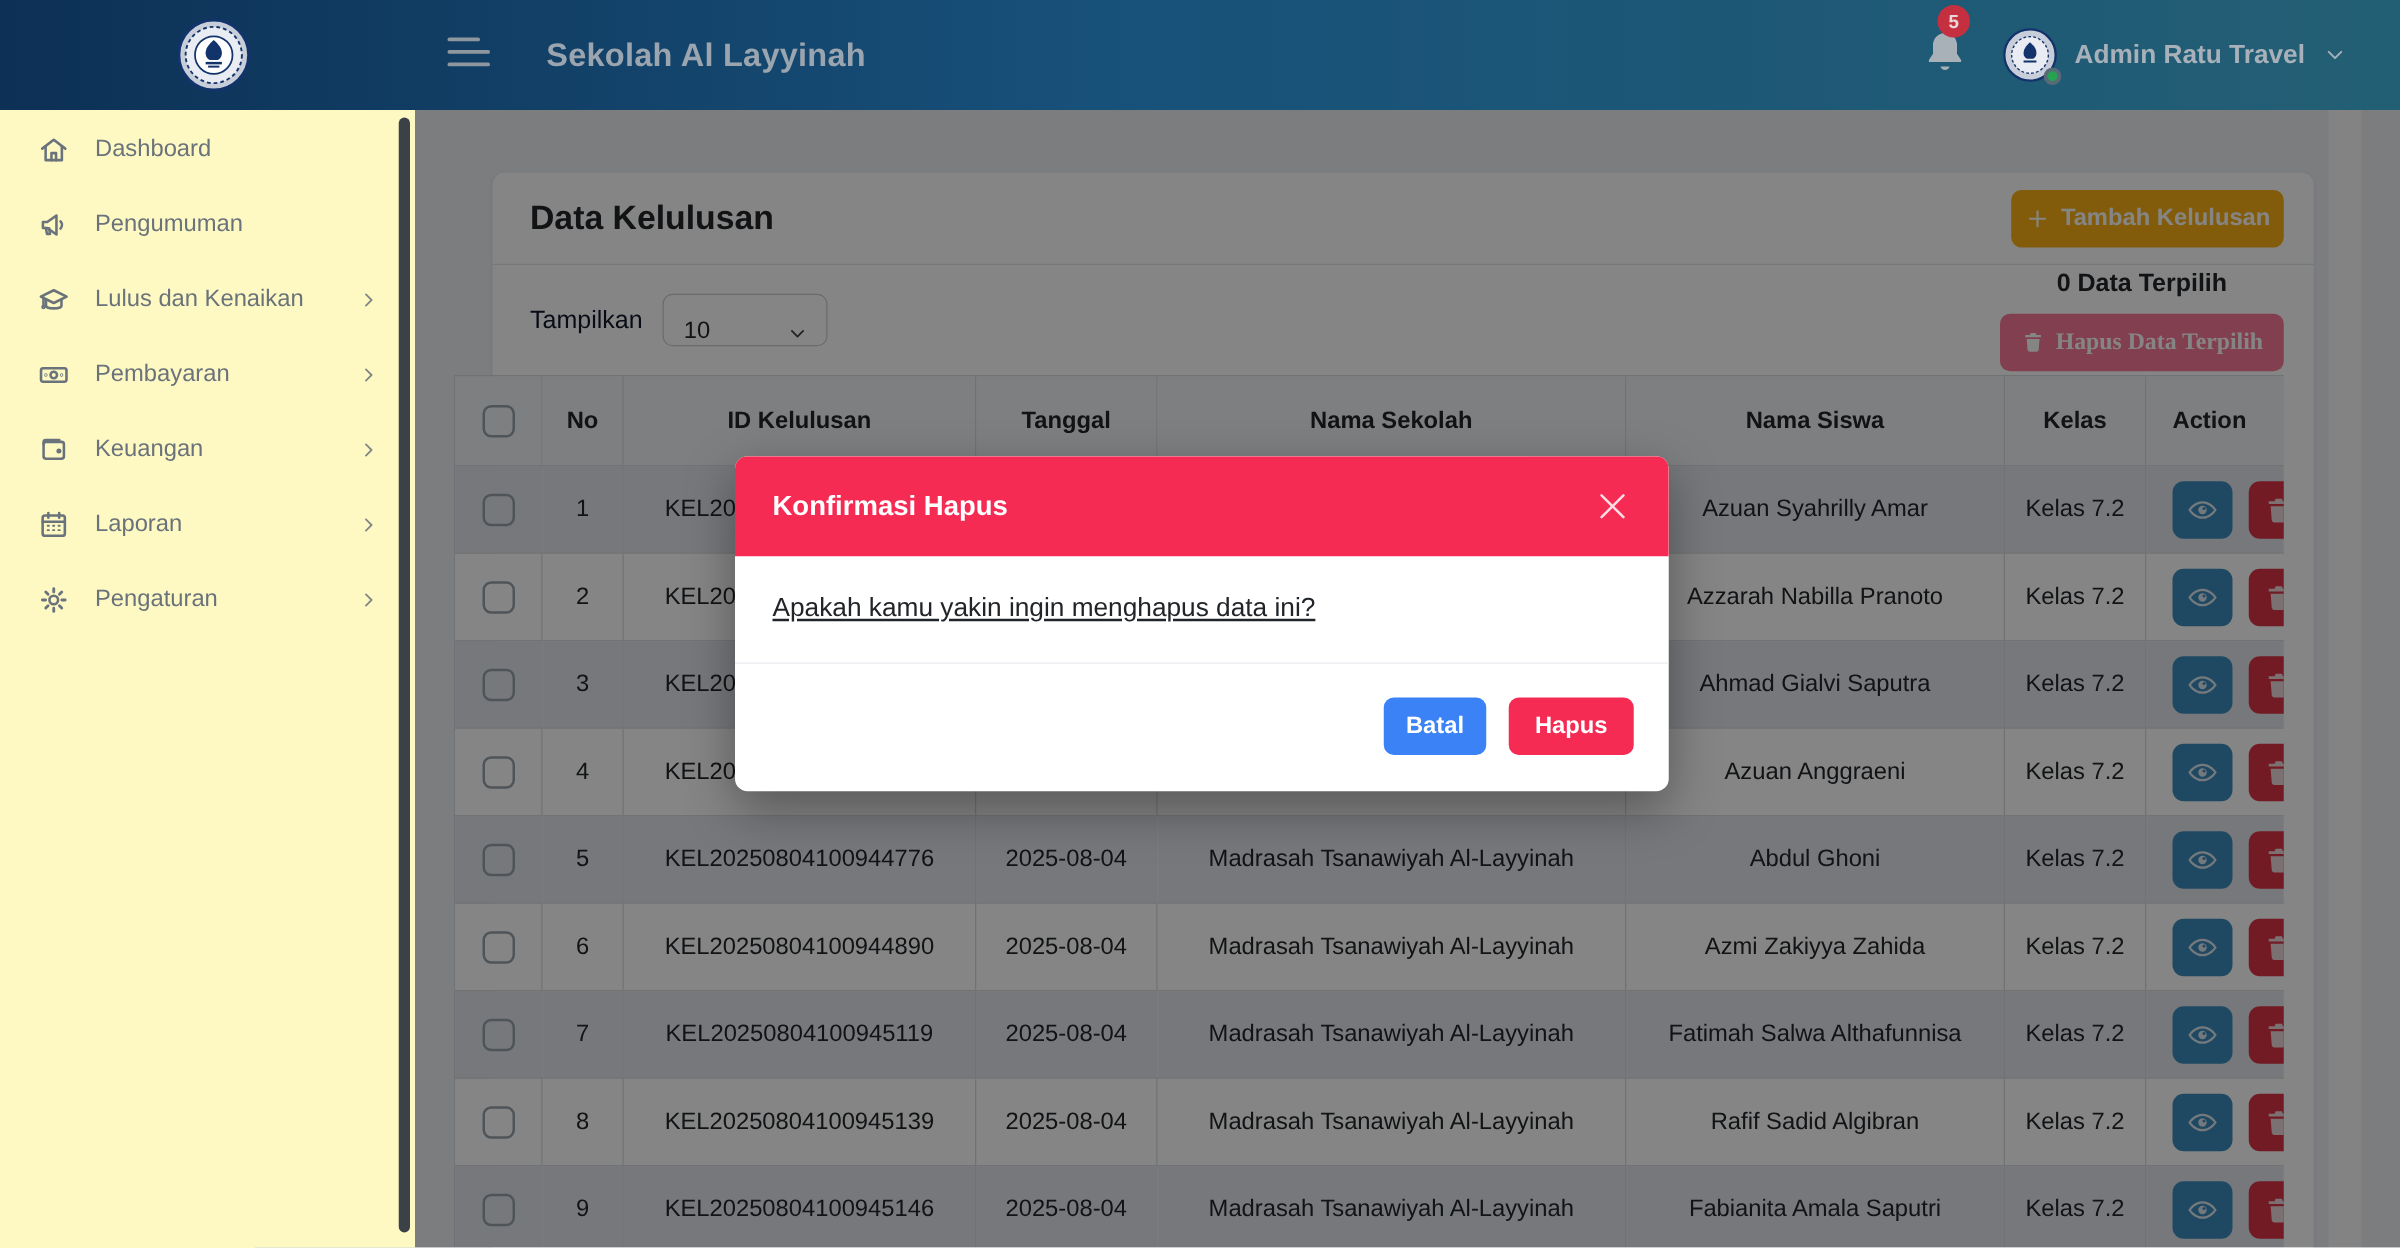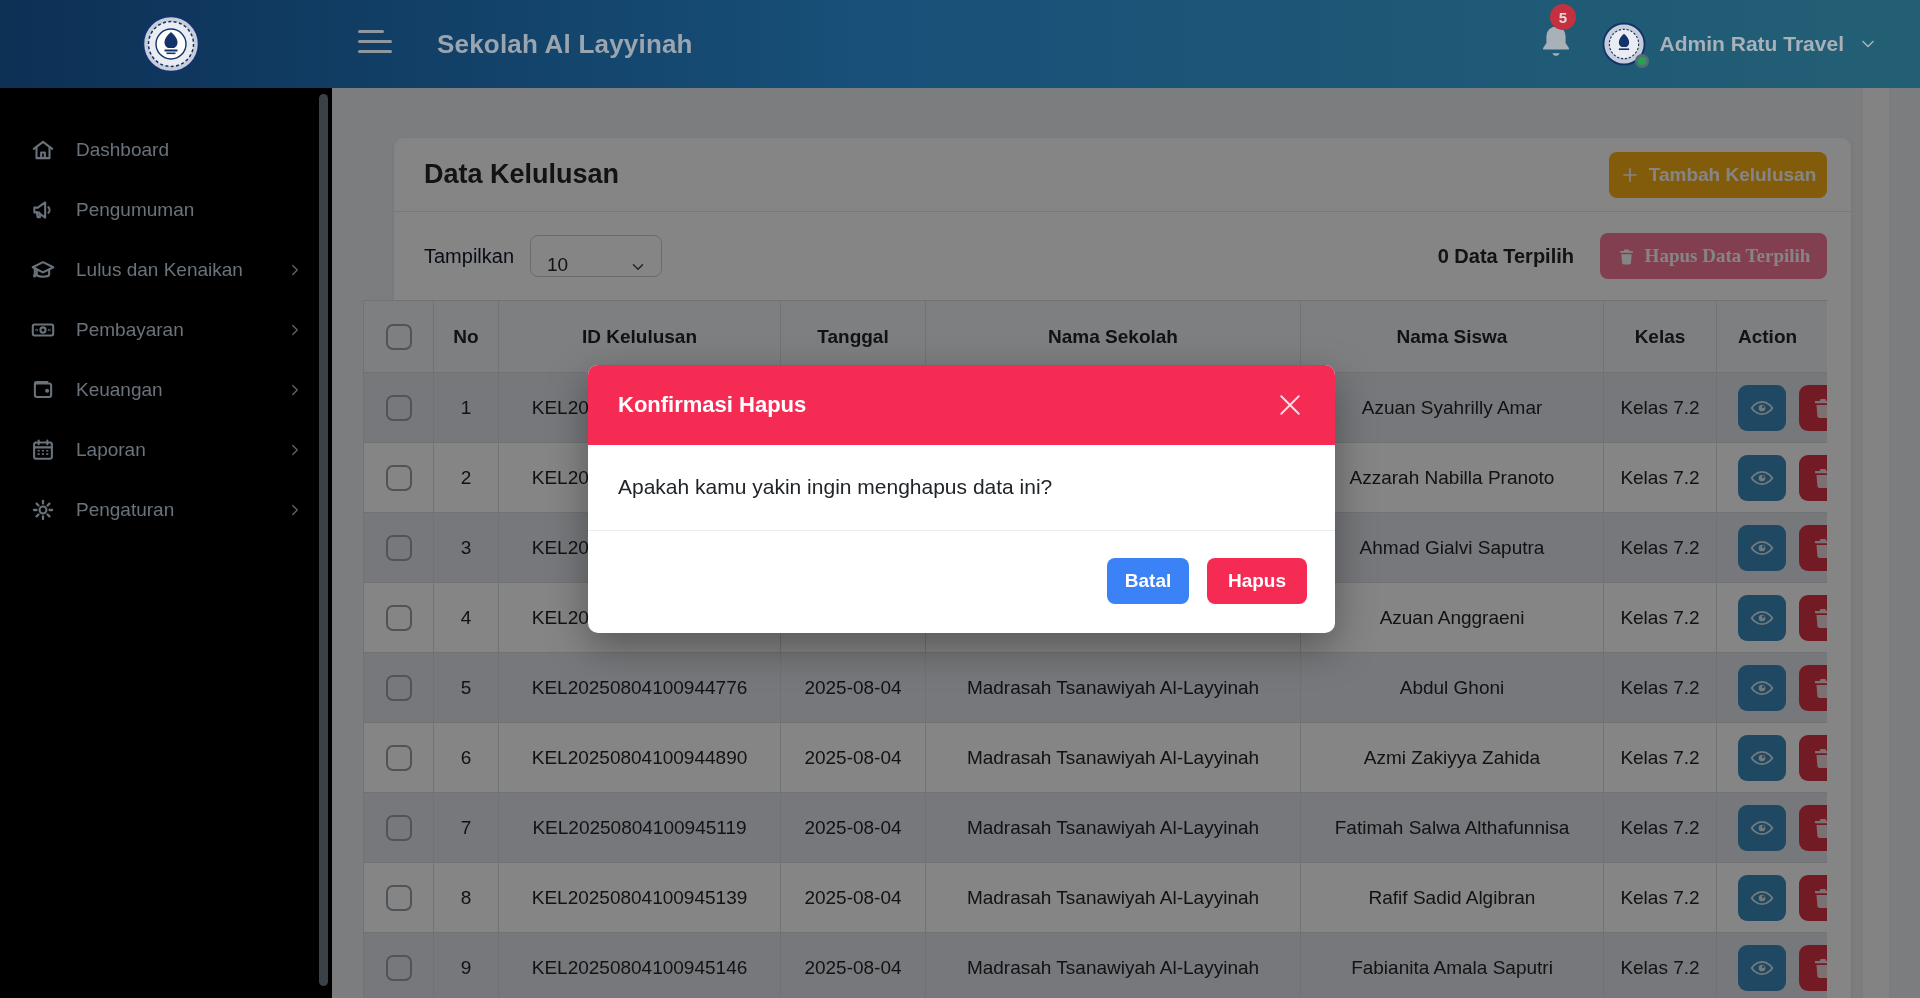--- a/index.html
+++ b/index.html
@@ -27,7 +27,7 @@
   .profile-name { color:#a8b1ba; font-size:21px; font-weight:600; }
 
   
-  .sidebar { position:absolute; left:0; top:88px; width:332px; height:910px; background:#000000; z-index:25; padding-top:32px; }
+  .sidebar { position:absolute; left:0; top:88px; width:332px; height:910px; background:#fef9c3; z-index:25; padding-top:2px; }
   .side-scroll { position:absolute; right:4px; top:6px; width:9px; height:892px; border-radius:5px; background:#3a4147; }
   .nav-item { height:60px; display:flex; align-items:center; padding:0 28px 0 30px; color:#6a737b; font-size:19px; cursor:pointer; }
   .nav-item .nicon { width:26px; height:26px; margin-right:20px; flex:0 0 26px; }

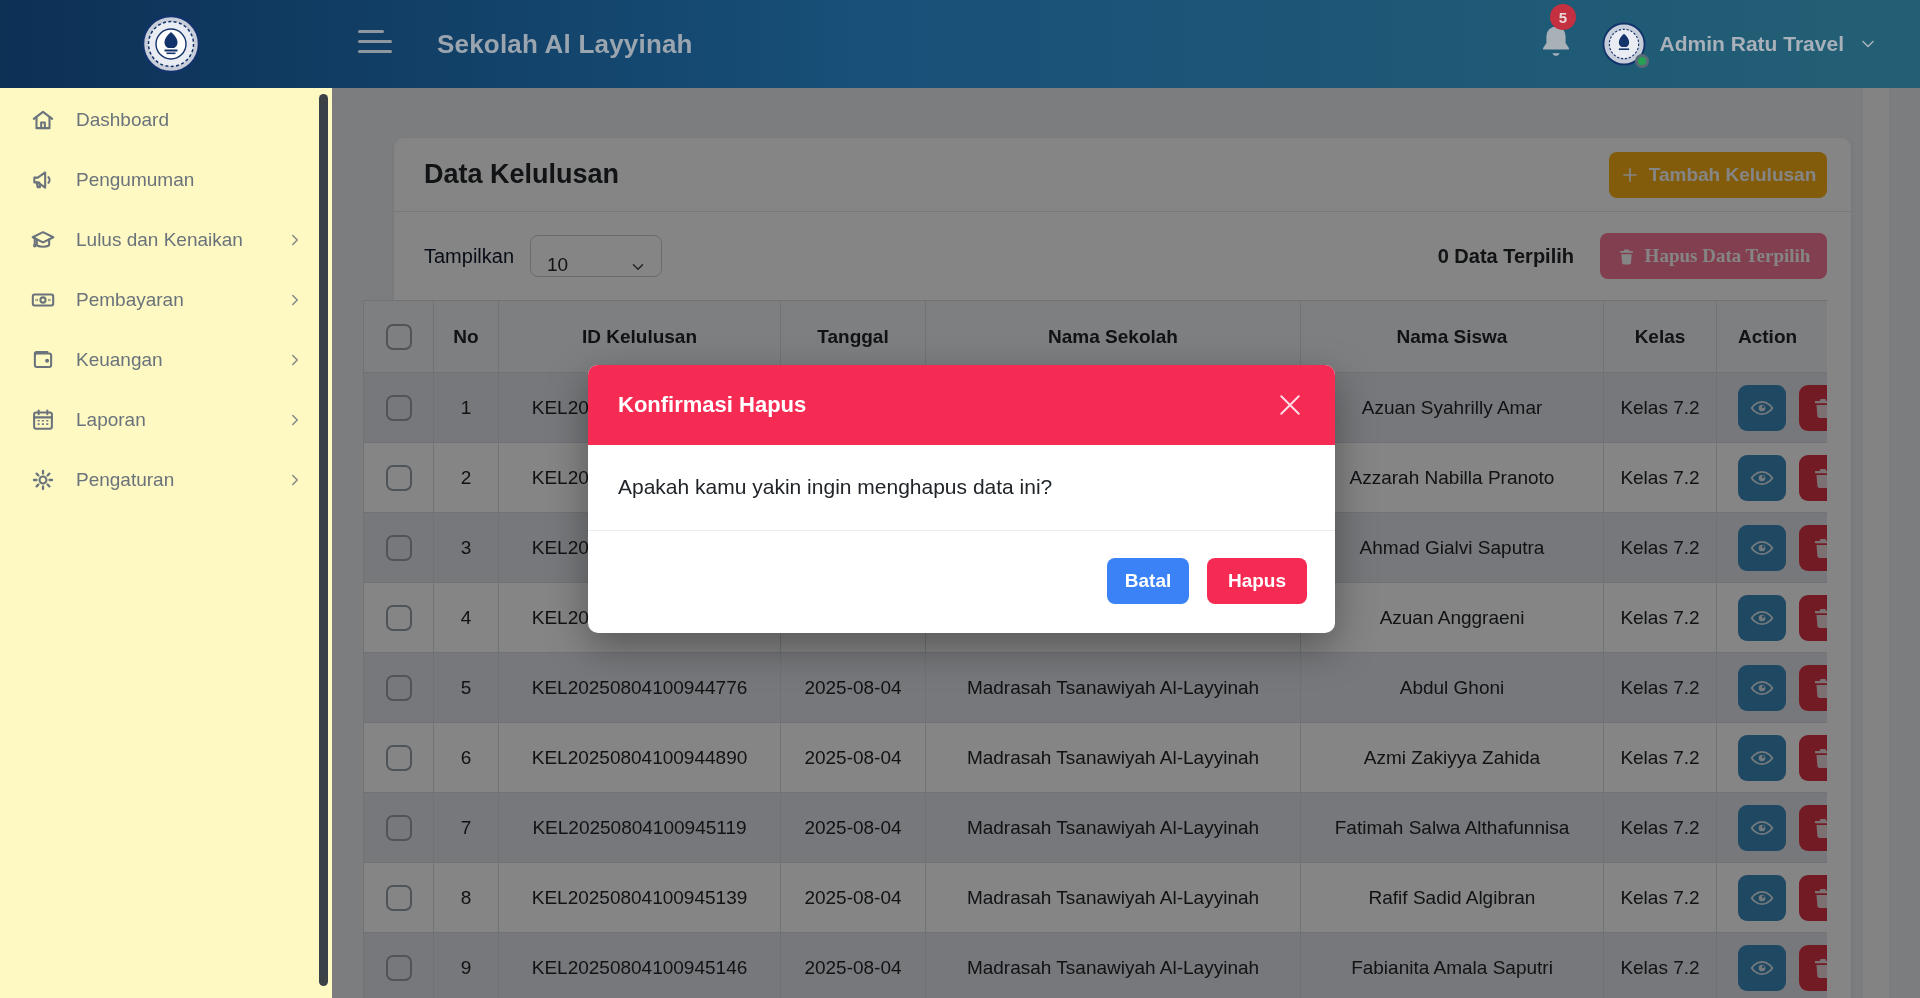--- a/index.html
+++ b/index.html
@@ -50,7 +50,7 @@
   .select { width:132px; height:42px; border:1px solid #c9ced4; border-radius:8px; display:flex; align-items:flex-end;
     padding:0 14px 0 16px; font-size:19px; color:#212529; cursor:pointer; background:#fff; }
   .select .sel-val { flex:1; }
-  .toolbar-right { margin-left:auto; display:flex; align-items:center; gap:26px; }
+  .toolbar-right { margin-left:auto; display:flex; align-items:center; gap:12px;flex-direction:column; }
   .selected-info { font-size:20px; font-weight:600; color:#212529; }
   .btn-del-selected { width:227px; height:46px; background:#f8285a; opacity:.62;font-family:Liberation Serif, serif; }
 

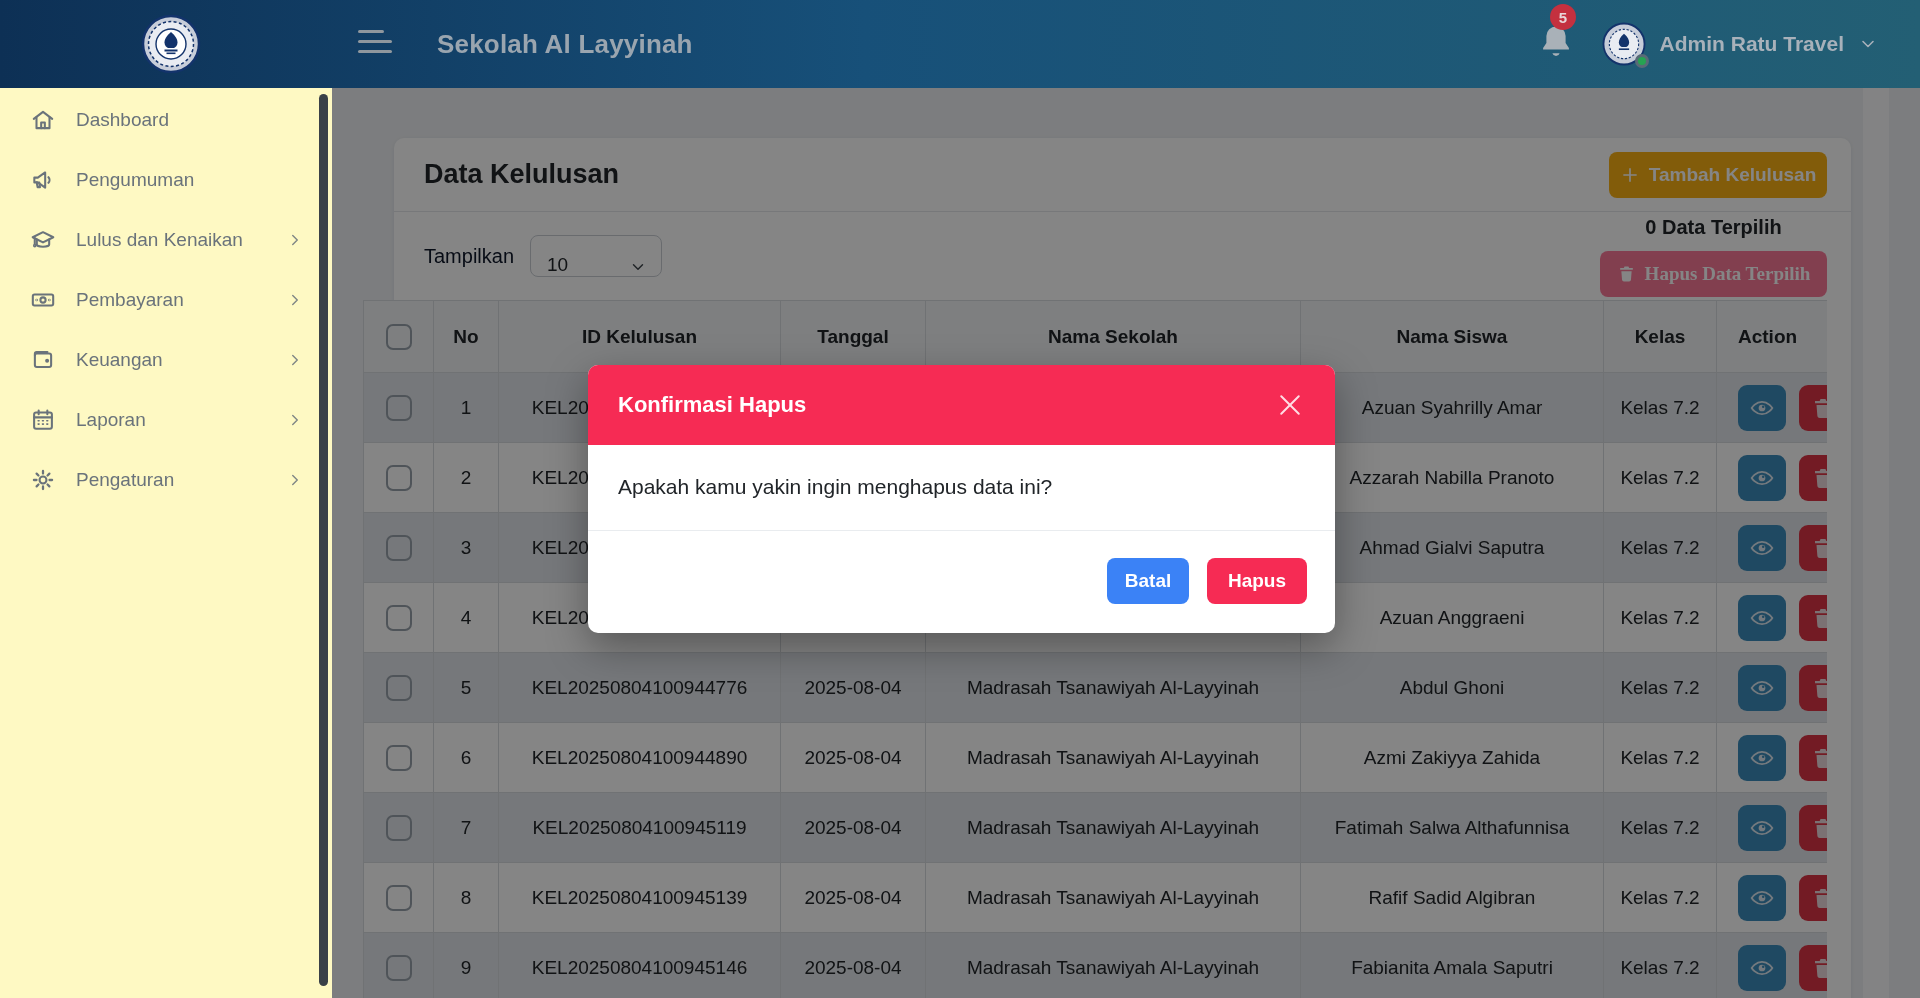--- a/index.html
+++ b/index.html
@@ -75,7 +75,7 @@
   .modal-head { height:80px; background:#f62b54; display:flex; align-items:center; padding:0 30px; }
   .modal-title { color:#fff; font-size:22px; font-weight:700; }
   .modal-close { margin-left:auto; width:30px; height:30px; cursor:pointer; }
-  .modal-body { padding:30px; font-size:21px; color:#212529; min-height:85px; }
+  .modal-body { padding:30px; font-size:21px; color:#212529; min-height:85px;text-decoration:underline; }
   .modal-foot { border-top:1px solid #e9ecef; padding:27px 28px 29px; display:flex; justify-content:flex-end; gap:18px; }
   .btn-cancel { width:82px; height:46px; background:#3b82f6; }
   .btn-confirm { width:100px; height:46px; background:#f62b54; }

